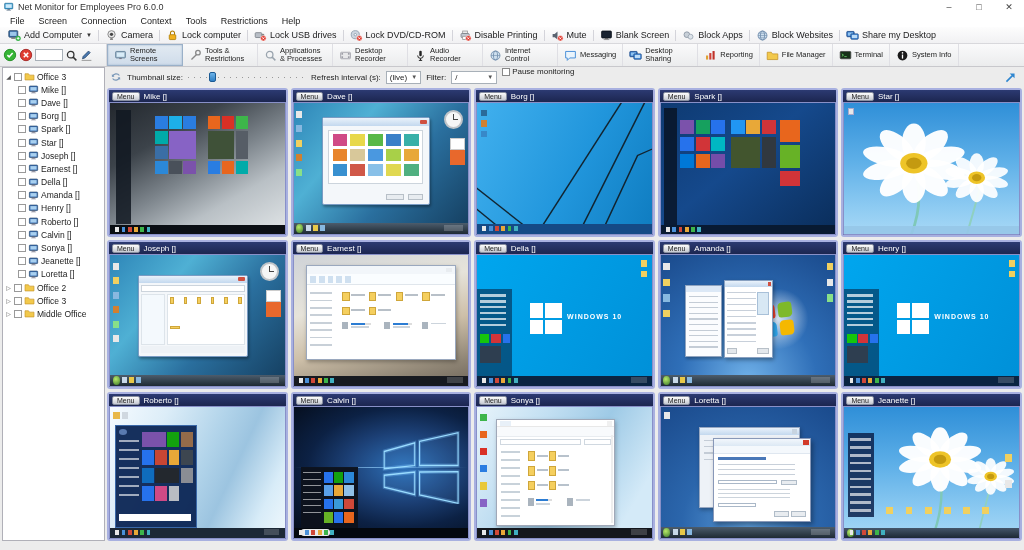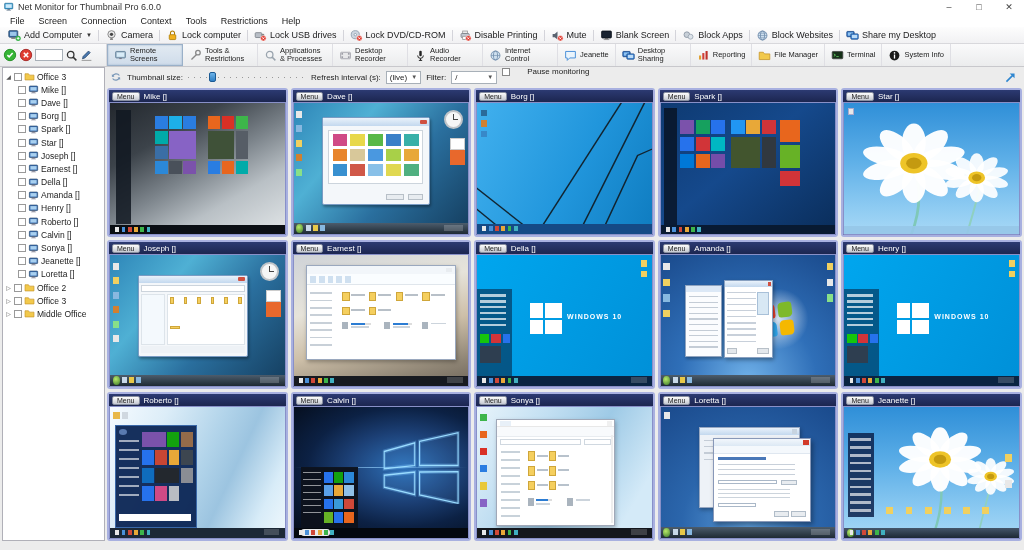--- a/index.html
+++ b/index.html
@@ -78,7 +78,7 @@
         <rect x="4" y="12.6" width="7" height="1.2" fill="#789"></rect>
       </svg>
     </span>
-  <span class="title-text">Net Monitor for Thumbnail Pro 6.0.0</span>
+  <span class="title-text">Net Monitor for Employees Pro 6.0.0</span>
   <div class="win-controls">
     <span class="wc">–</span>
     <span class="wc">□</span>

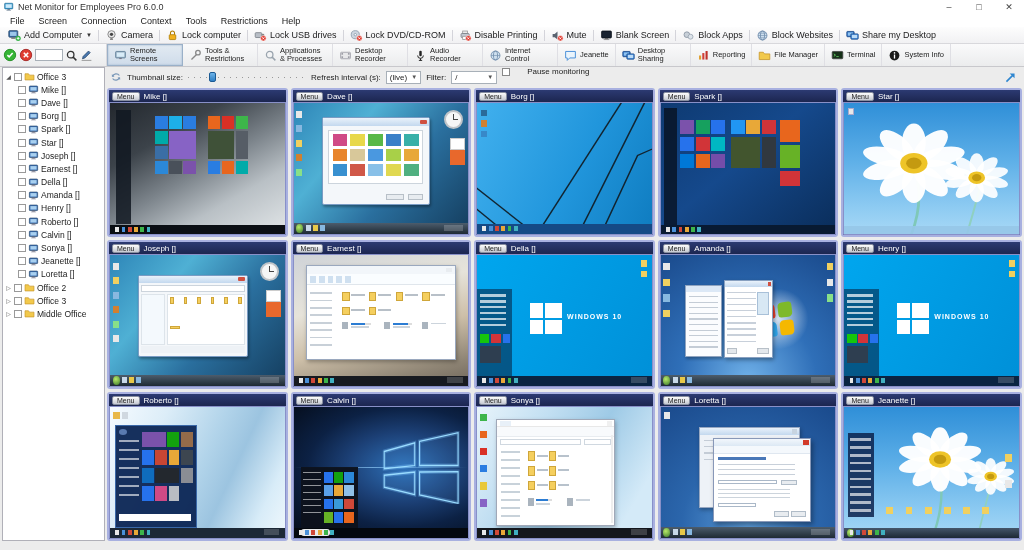--- a/index.html
+++ b/index.html
@@ -329,7 +329,7 @@
             <path d="M2 3h12v8H7l-3 3v-3H2z" fill="#eaf4fc" stroke="#4a90d9" stroke-width="1.2"></path>
           </svg>
         </span>
-       <span class="lbl">Jeanette</span>
+       <span class="lbl">Messaging</span>
      </div>
       <div class="tab">
        <span class="ic">

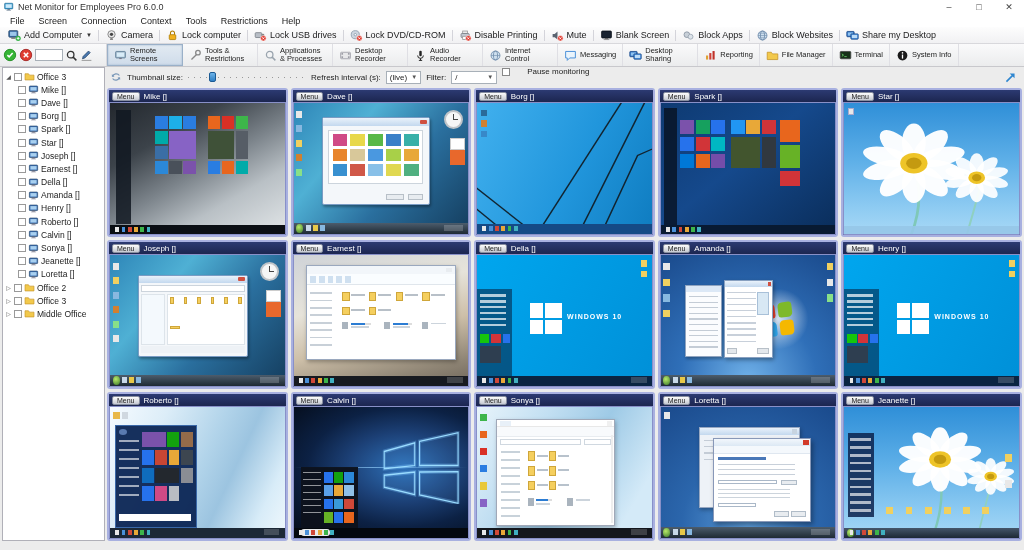--- a/index.html
+++ b/index.html
@@ -34,7 +34,7 @@
   .select { display:flex; align-items:center; height:13px; border:1px solid #a8b0b8; background:#fff; padding:0 3px; gap:4px; font-size:8px; }
   .select .chev { font-size:6px; color:#555; }
   .chk-col { display:flex; flex-direction:column; gap:2px; }
-  .chk { display:flex; align-items:center; gap:17px; white-space:nowrap;margin-top:13px; }
+  .chk { display:flex; align-items:center; gap:2px; white-space:nowrap;margin-top:13px; }
   .chk .box { width:8px; height:8px; border:1px solid #888; background:#fff; flex:none; }
   .expand-btn { margin-left:auto; margin-right:4px; }
 

